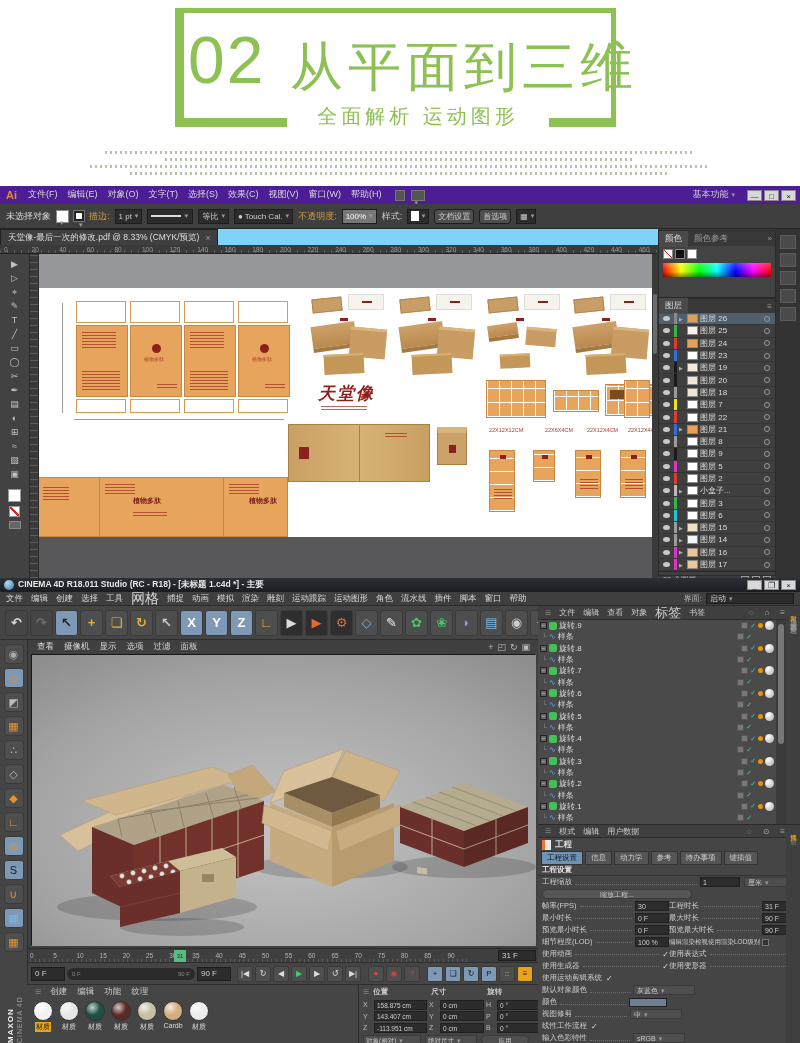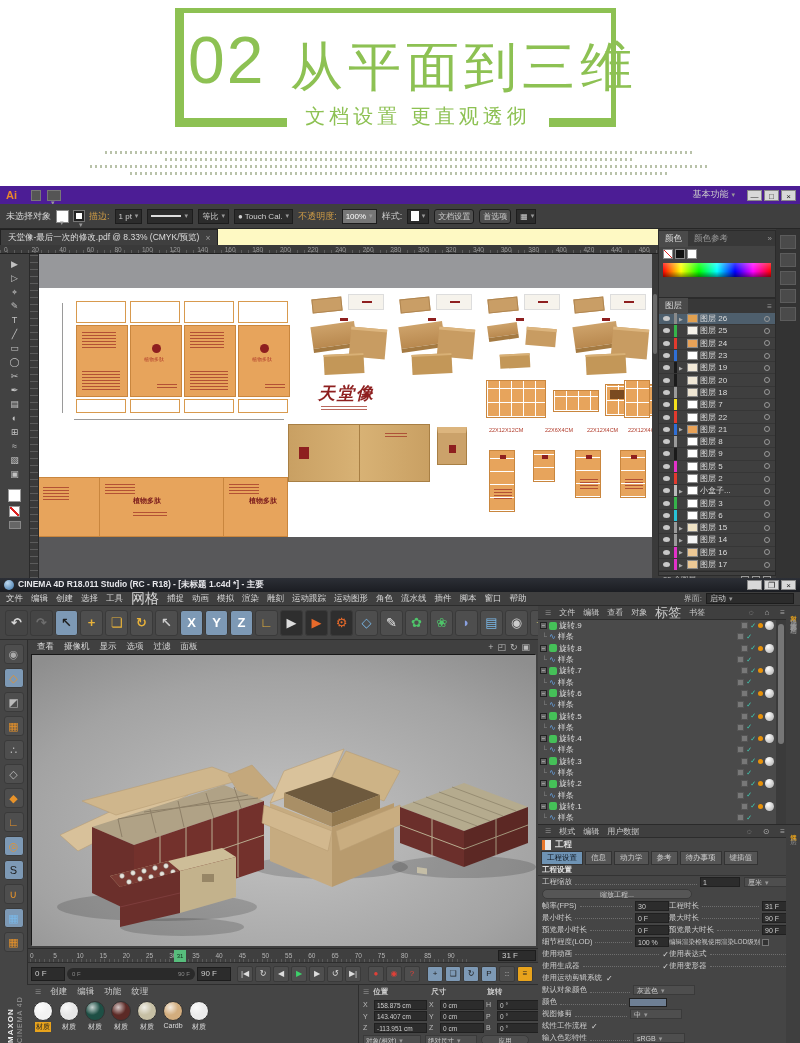--- a/index.html
+++ b/index.html
@@ -131,7 +131,7 @@
     <div class="hbar" style="left:545px;top:118px;width:71px;height:9px"></div>
     <div id="hnum">02</div>
     <div id="htitle">从平面到三维</div>
-    <div id="hsub">文档设置 更直观透彻</div>
+    <div id="hsub">全面解析 运动图形</div>
     <div class="dotrow" style="left:105px;top:151px;width:590px"></div>
     <div class="dotrow" style="left:165px;top:158px;width:470px"></div>
     <div class="dotrow" style="left:90px;top:165px;width:620px"></div>

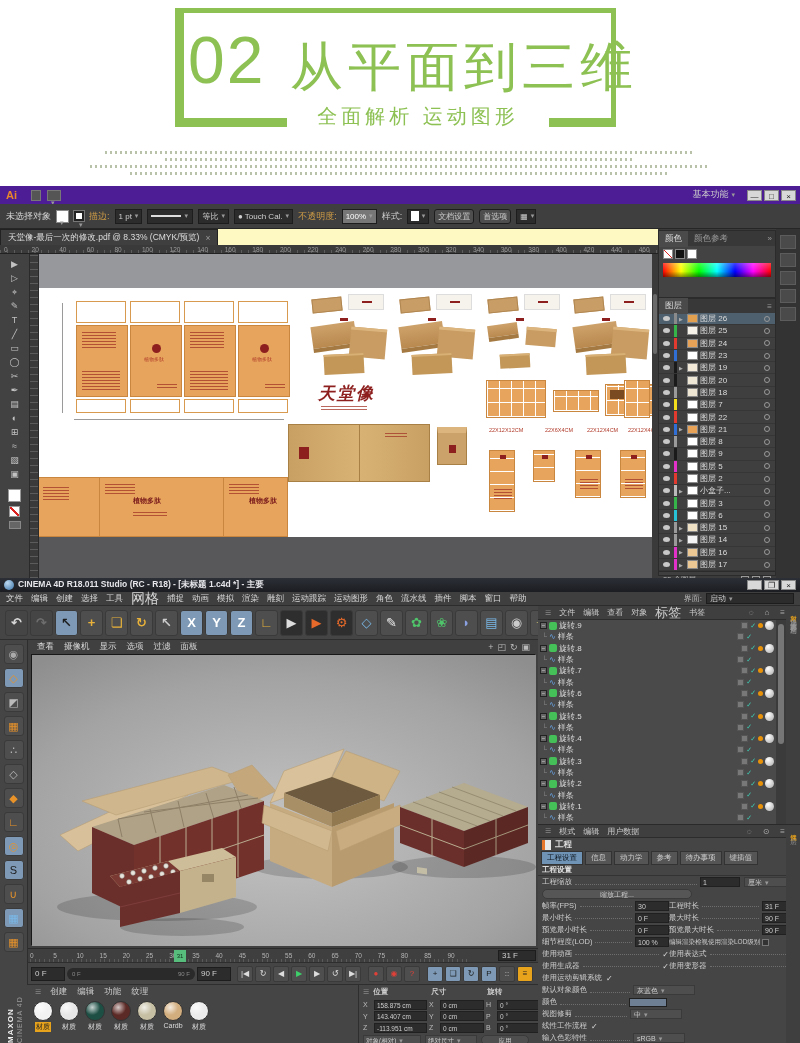--- a/index.html
+++ b/index.html
@@ -140,6 +140,17 @@
 
   <div class="abs" id="ai-menubar">
     <span style="color:#e8872a;font-weight:bold;font-size:11px;margin:0 6px 0 2px">Ai</span>
+    <div class="flex">
+        <span class="menu-item">文件(F)</span>
+        <span class="menu-item">编辑(E)</span>
+        <span class="menu-item">对象(O)</span>
+        <span class="menu-item">文字(T)</span>
+        <span class="menu-item">选择(S)</span>
+        <span class="menu-item">效果(C)</span>
+        <span class="menu-item">视图(V)</span>
+        <span class="menu-item">窗口(W)</span>
+        <span class="menu-item">帮助(H)</span>
+      </div>
     <span style="width:10px;height:11px;background:#555;border:1px solid #777;margin-left:8px"></span>
     <span class="dd" style="width:14px;height:11px;background:#555;border:1px solid #777;margin-left:6px"></span>
     <span style="flex:1"></span>

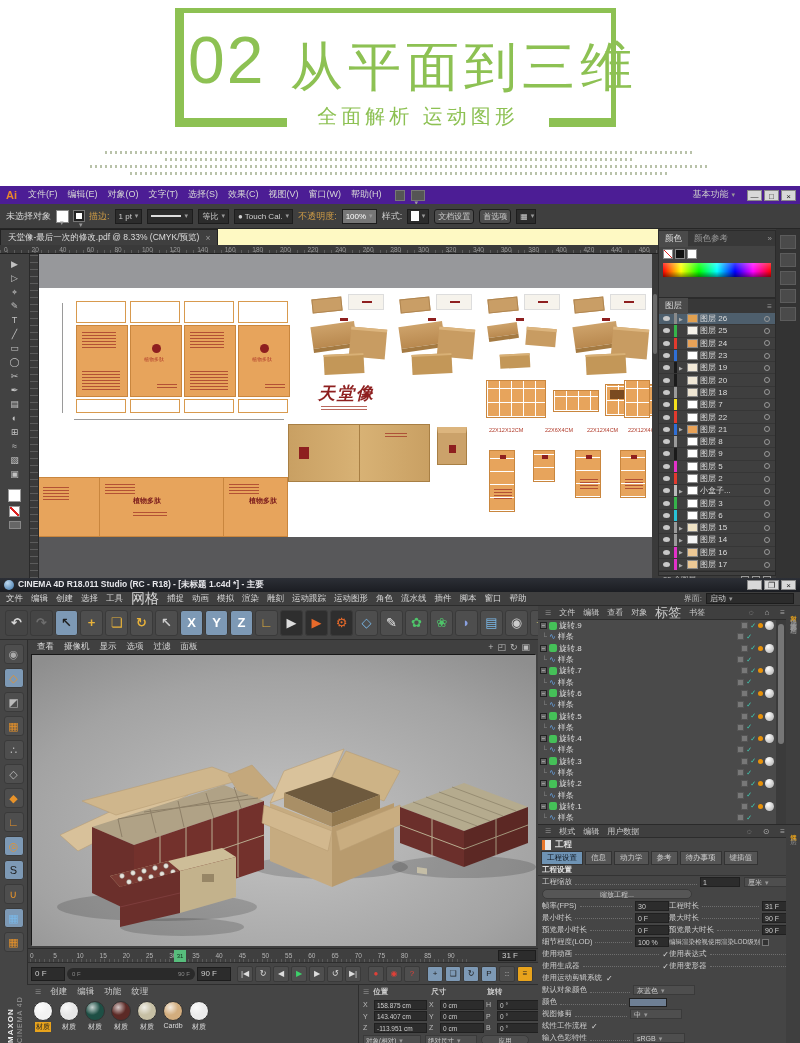--- a/index.html
+++ b/index.html
@@ -22,7 +22,7 @@
 
 #ai-menubar{left:0;top:186px;width:800px;height:18px;background:#4c1d95;border-bottom:1px solid #222;display:flex;align-items:flex-end;padding:15px 4px}
 #ai-controlbar{left:0;top:204px;width:800px;height:25px;background:#3f3f3f;border-bottom:1px solid #262626;display:flex;align-items:center;gap:5px;padding:0 6px}
-#ai-tabrow{left:0;top:229px;width:658px;height:16px;background:#fef9c3;display:flex;align-items:flex-start}
+#ai-tabrow{left:0;top:229px;width:658px;height:16px;background:#7dd3fc;display:flex;align-items:flex-start}
 #ai-tab{background:#3f3f3f;color:#ddd;font-size:8.5px;padding:2px 7px;display:flex;gap:6px;align-items:center;border:1px solid #222;border-bottom:none}
 #ai-ruler{left:0;top:245px;width:658px;height:9px;background:#3a3a3a;border-bottom:1px solid #222;display:flex;padding-left:4px;background-image:repeating-linear-gradient(90deg,#5c5c5c 0 1px,transparent 1px 6.9px);background-size:100% 3px;background-position:0 100%;background-repeat:no-repeat}
 .rulnum{width:27.6px;font-size:6.5px;color:#9a9a9a;flex:none}

